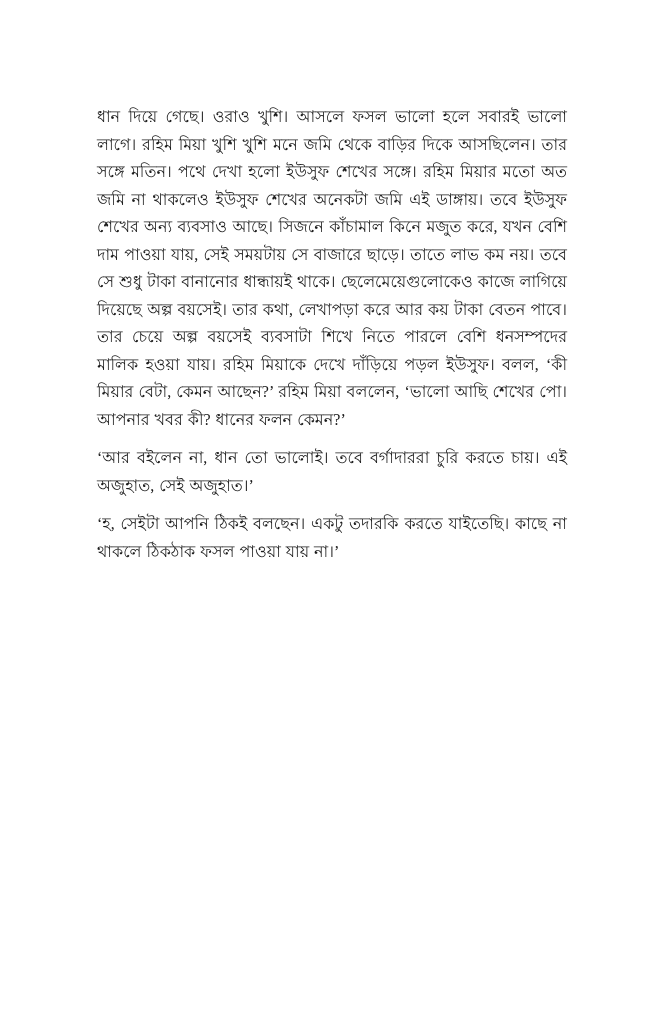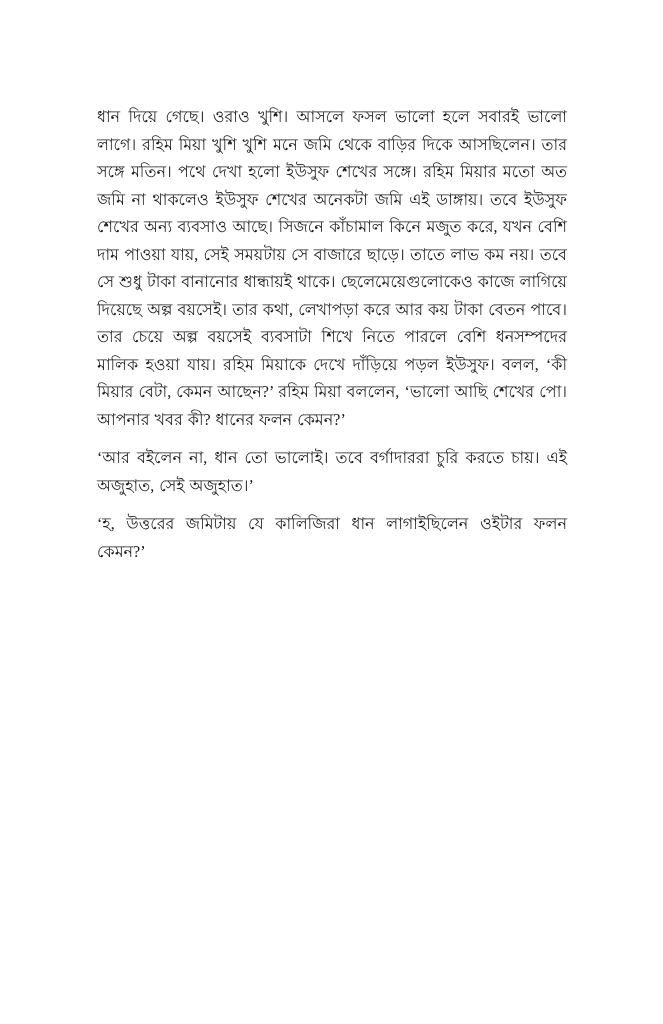--- a/index.html
+++ b/index.html
@@ -56,6 +56,7 @@
   <main class="text-block">
     <p>ধান দিয়ে গেছে। ওরাও খুশি। আসলে ফসল ভালো হলে সবারই ভালো লাগে। রহিম মিয়া খুশি খুশি মনে জমি থেকে বাড়ির দিকে আসছিলেন। তার সঙ্গে মতিন। পথে দেখা হলো ইউসুফ শেখের সঙ্গে। রহিম মিয়ার মতো অত জমি না থাকলেও ইউসুফ শেখের অনেকটা জমি এই ডাঙ্গায়। তবে ইউসুফ শেখের অন্য ব্যবসাও আছে। সিজনে কাঁচামাল কিনে মজুত করে, যখন বেশি দাম পাওয়া যায়, সেই সময়টায় সে বাজারে ছাড়ে। তাতে লাভ কম নয়। তবে সে শুধু টাকা বানানোর ধান্ধায়ই থাকে। ছেলেমেয়েগুলোকেও কাজে লাগিয়ে দিয়েছে অল্প বয়সেই। তার কথা, লেখাপড়া করে আর কয় টাকা বেতন পাবে। তার চেয়ে অল্প বয়সেই ব্যবসাটা শিখে নিতে পারলে বেশি ধনসম্পদের মালিক হওয়া যায়। রহিম মিয়াকে দেখে দাঁড়িয়ে পড়ল ইউসুফ। বলল, ‘কী মিয়ার বেটা, কেমন আছেন?’ রহিম মিয়া বললেন, ‘ভালো আছি শেখের পো। আপনার খবর কী? ধানের ফলন কেমন?’</p>
     <p>‘আর বইলেন না, ধান তো ভালোই। তবে বর্গাদাররা চুরি করতে চায়। এই অজুহাত, সেই অজুহাত।’</p>
+    <p>‘হ, সেইটা আপনি ঠিকই বলছেন। একটু তদারকি করতে যাইতেছি। কাছে না থাকলে ঠিকঠাক ফসল পাওয়া যায় না।’</p>
     <p>‘হ, উত্তরের জমিটায় যে কালিজিরা ধান লাগাইছিলেন ওইটার ফলন কেমন?’</p>
   </main>
 

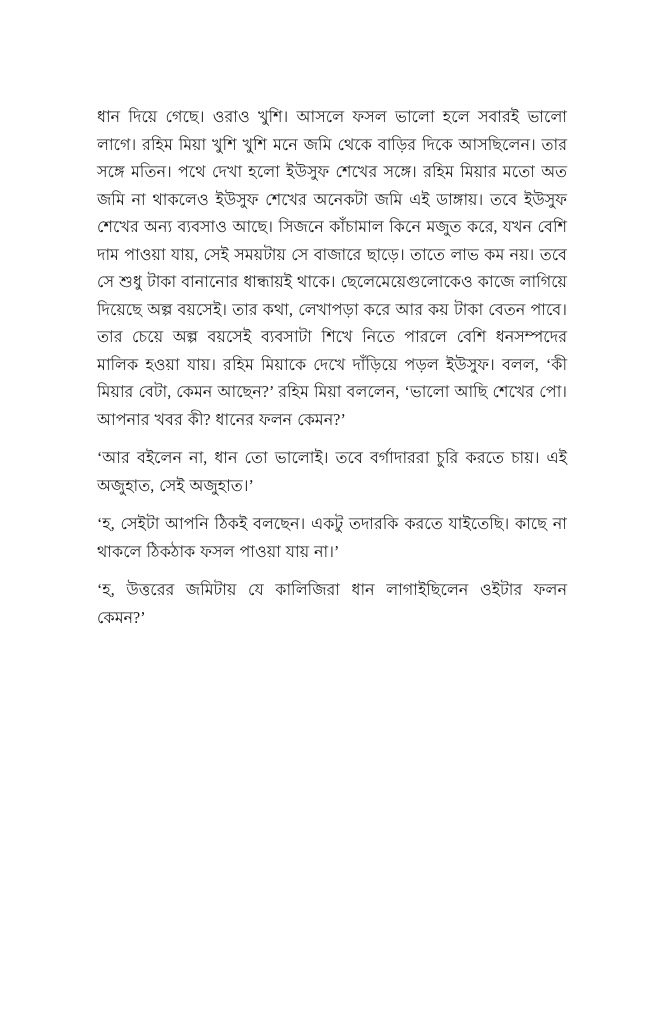--- a/index.html
+++ b/index.html
@@ -57,7 +57,6 @@
     <p>ধান দিয়ে গেছে। ওরাও খুশি। আসলে ফসল ভালো হলে সবারই ভালো লাগে। রহিম মিয়া খুশি খুশি মনে জমি থেকে বাড়ির দিকে আসছিলেন। তার সঙ্গে মতিন। পথে দেখা হলো ইউসুফ শেখের সঙ্গে। রহিম মিয়ার মতো অত জমি না থাকলেও ইউসুফ শেখের অনেকটা জমি এই ডাঙ্গায়। তবে ইউসুফ শেখের অন্য ব্যবসাও আছে। সিজনে কাঁচামাল কিনে মজুত করে, যখন বেশি দাম পাওয়া যায়, সেই সময়টায় সে বাজারে ছাড়ে। তাতে লাভ কম নয়। তবে সে শুধু টাকা বানানোর ধান্ধায়ই থাকে। ছেলেমেয়েগুলোকেও কাজে লাগিয়ে দিয়েছে অল্প বয়সেই। তার কথা, লেখাপড়া করে আর কয় টাকা বেতন পাবে। তার চেয়ে অল্প বয়সেই ব্যবসাটা শিখে নিতে পারলে বেশি ধনসম্পদের মালিক হওয়া যায়। রহিম মিয়াকে দেখে দাঁড়িয়ে পড়ল ইউসুফ। বলল, ‘কী মিয়ার বেটা, কেমন আছেন?’ রহিম মিয়া বললেন, ‘ভালো আছি শেখের পো। আপনার খবর কী? ধানের ফলন কেমন?’</p>
     <p>‘আর বইলেন না, ধান তো ভালোই। তবে বর্গাদাররা চুরি করতে চায়। এই অজুহাত, সেই অজুহাত।’</p>
     <p>‘হ, সেইটা আপনি ঠিকই বলছেন। একটু তদারকি করতে যাইতেছি। কাছে না থাকলে ঠিকঠাক ফসল পাওয়া যায় না।’</p>
-    <p>‘হ, উত্তরের জমিটায় যে কালিজিরা ধান লাগাইছিলেন ওইটার ফলন কেমন?’</p>
   </main>
 
 

